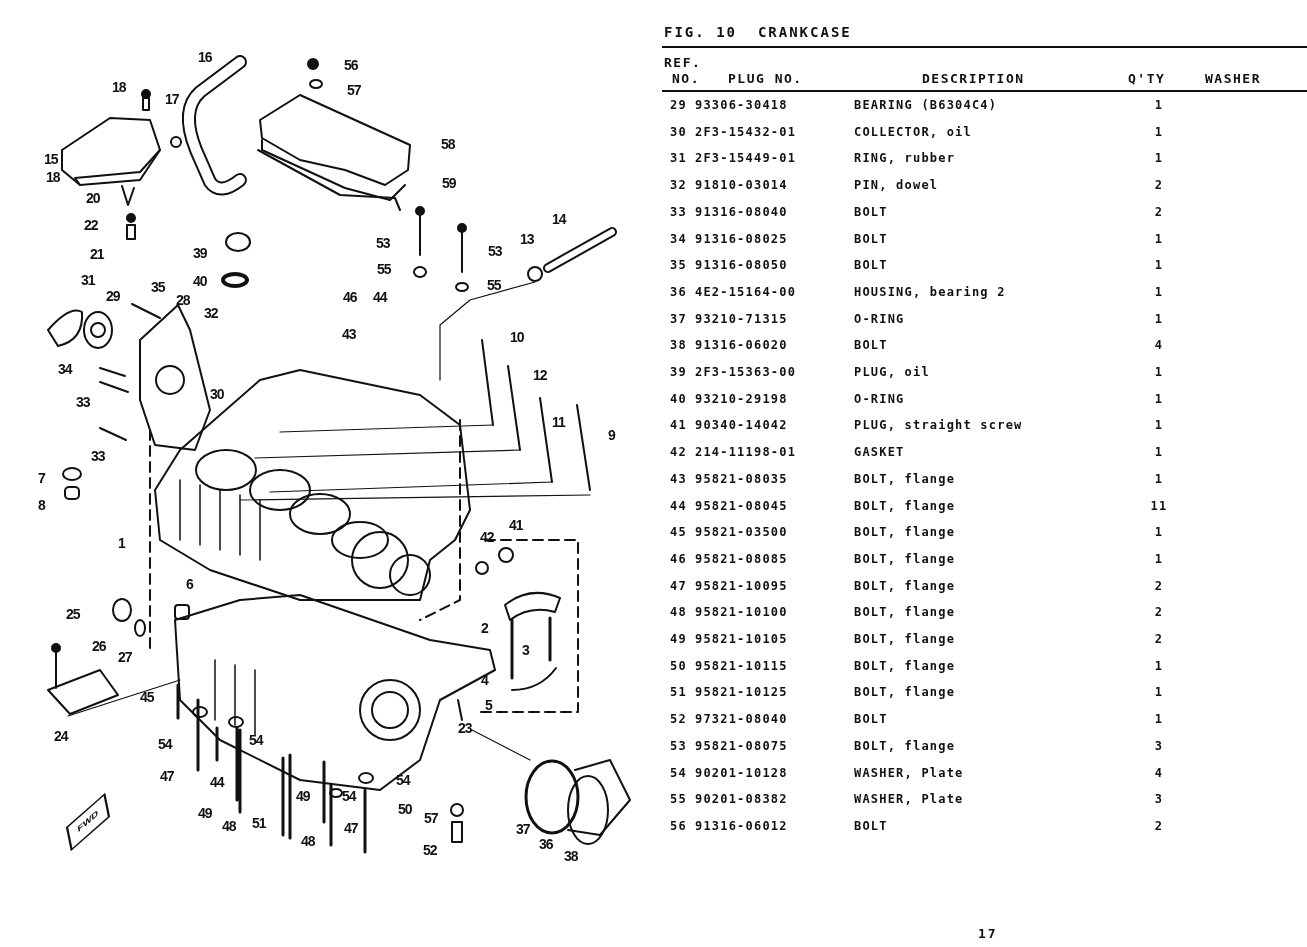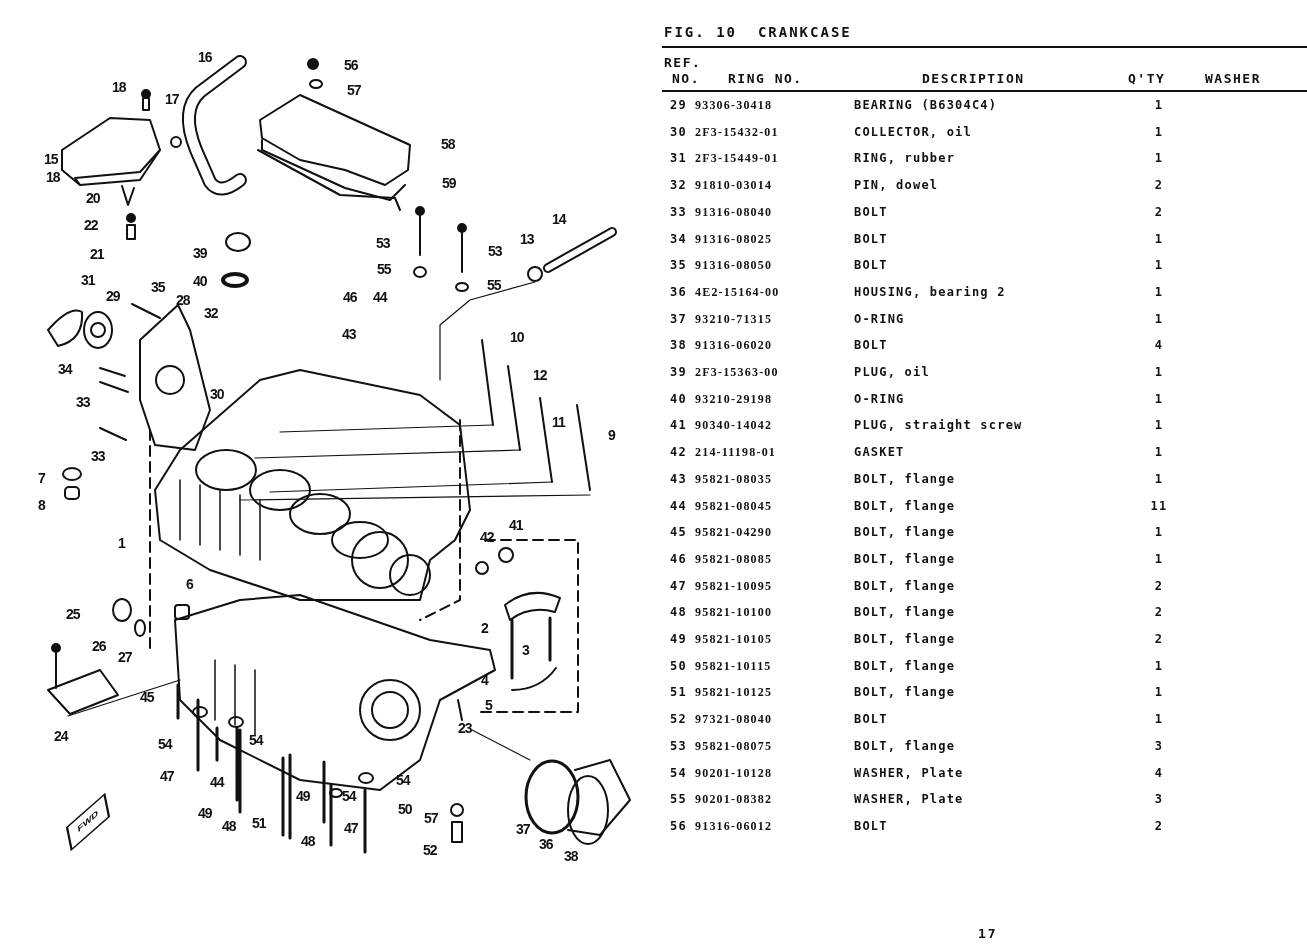--- a/index.html
+++ b/index.html
@@ -212,7 +212,7 @@
 <div>
   <span class="hdr" style="left:664px;top:55px">REF.</span>
   <span class="hdr" style="left:672px;top:71px">NO.</span>
-  <span class="hdr" style="left:728px;top:71px">RING NO.</span>
+  <span class="hdr" style="left:728px;top:71px">PLUG NO.</span>
   <span class="hdr" style="left:922px;top:71px">DESCRIPTION</span>
   <span class="hdr" style="left:1128px;top:71px">Q'TY</span>
   <span class="hdr" style="left:1205px;top:71px">WASHER</span>

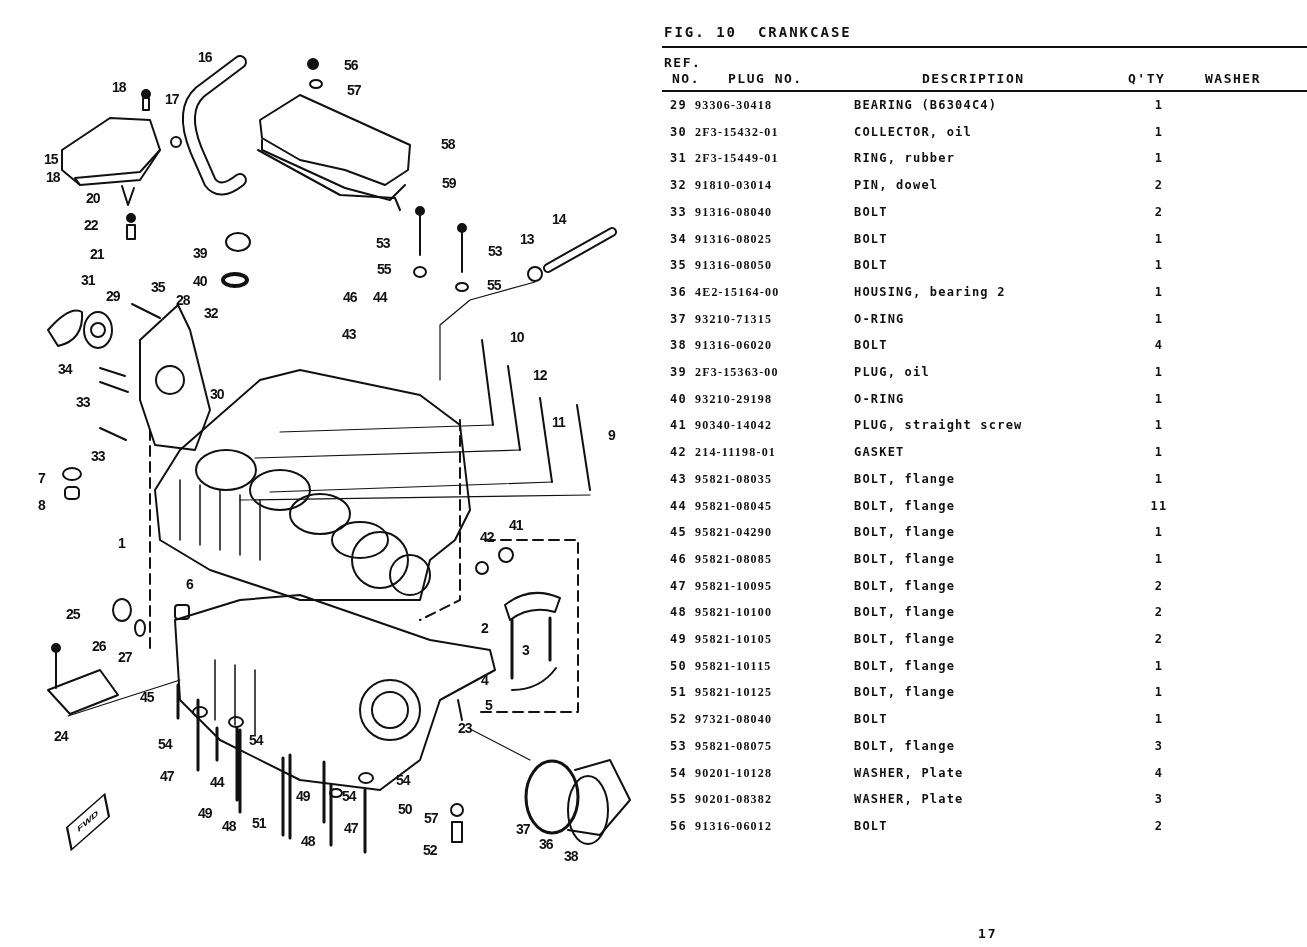--- a/index.html
+++ b/index.html
@@ -20,7 +20,7 @@
          letter-spacing: 1.2px; }
   .row span { position: absolute; top: 0; white-space: pre; }
   .c-ref { left: 0; }
-  .c-part { left: 25px; font-family: Liberation Serif, serif; }
+  .c-part { left: 25px; }
   .c-desc { left: 184px; }
   .c-qty { left: 474px; width: 30px; text-align: center; }
   .c-rem { left: 530px; }

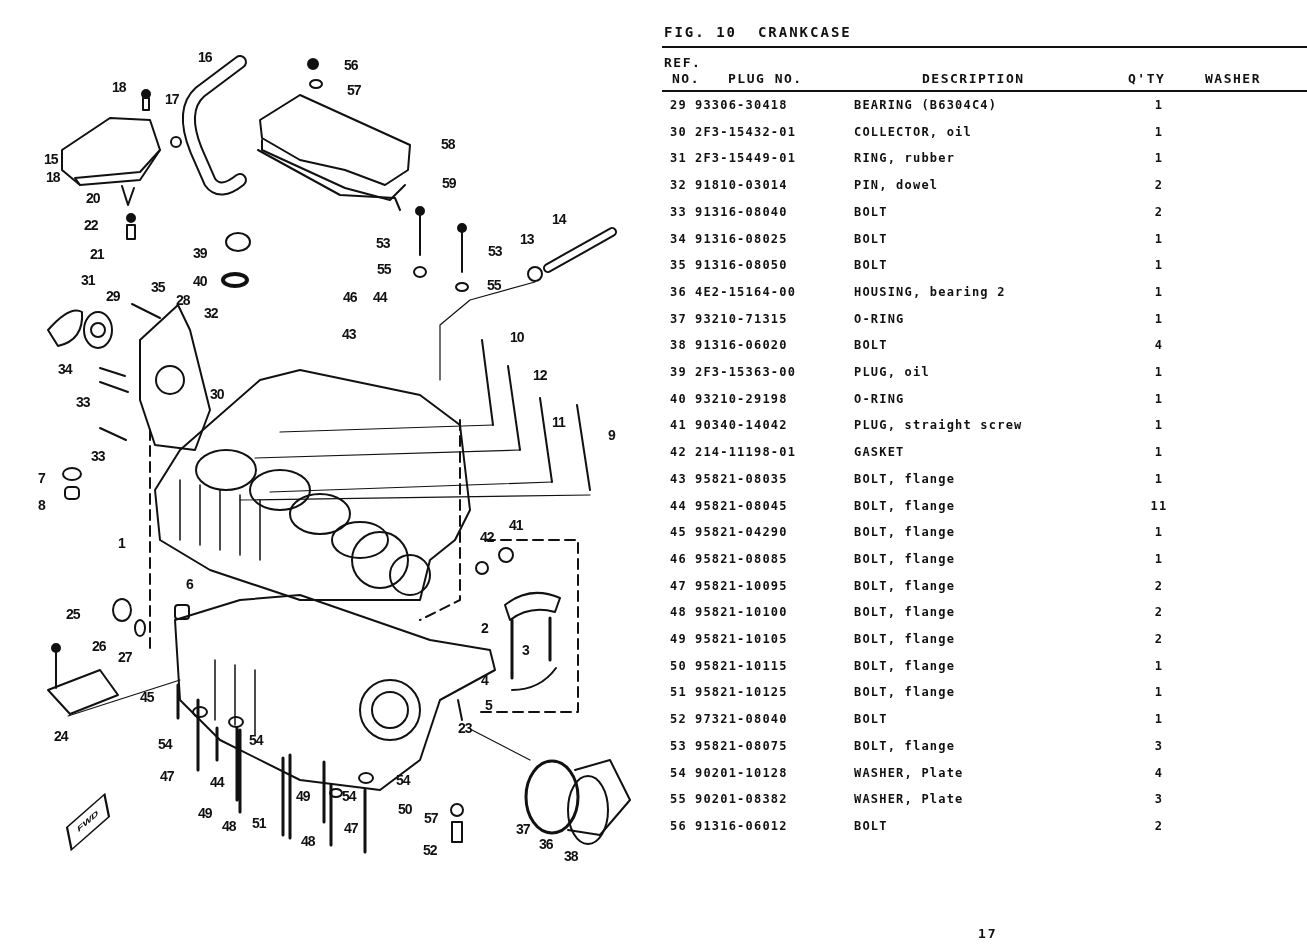--- a/index.html
+++ b/index.html
@@ -334,7 +334,7 @@
     </div>
     <div class="row" style="top: 525.2px;">
       <span class="c-ref">45</span>
-      <span class="c-part">95821-04290</span>
+      <span class="c-part">95821-03500</span>
       <span class="c-desc">BOLT, flange</span>
       <span class="c-qty">1</span>
       <span class="c-rem"></span>

